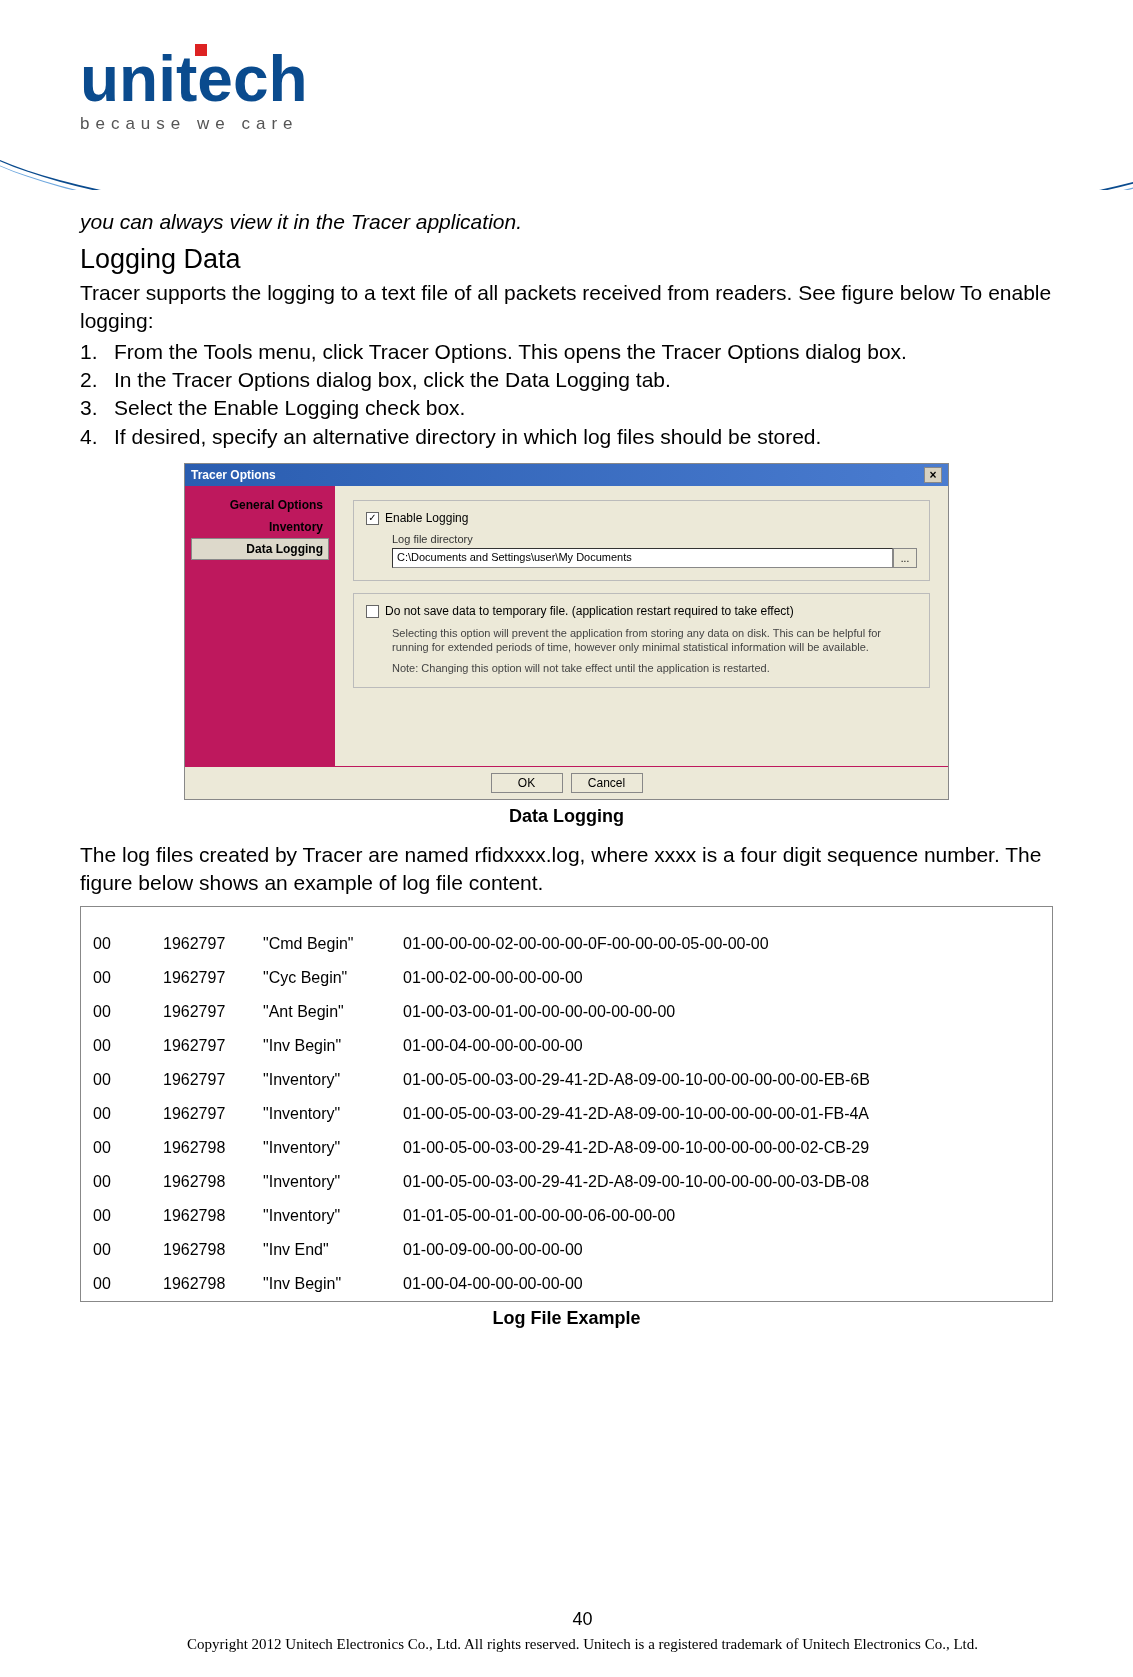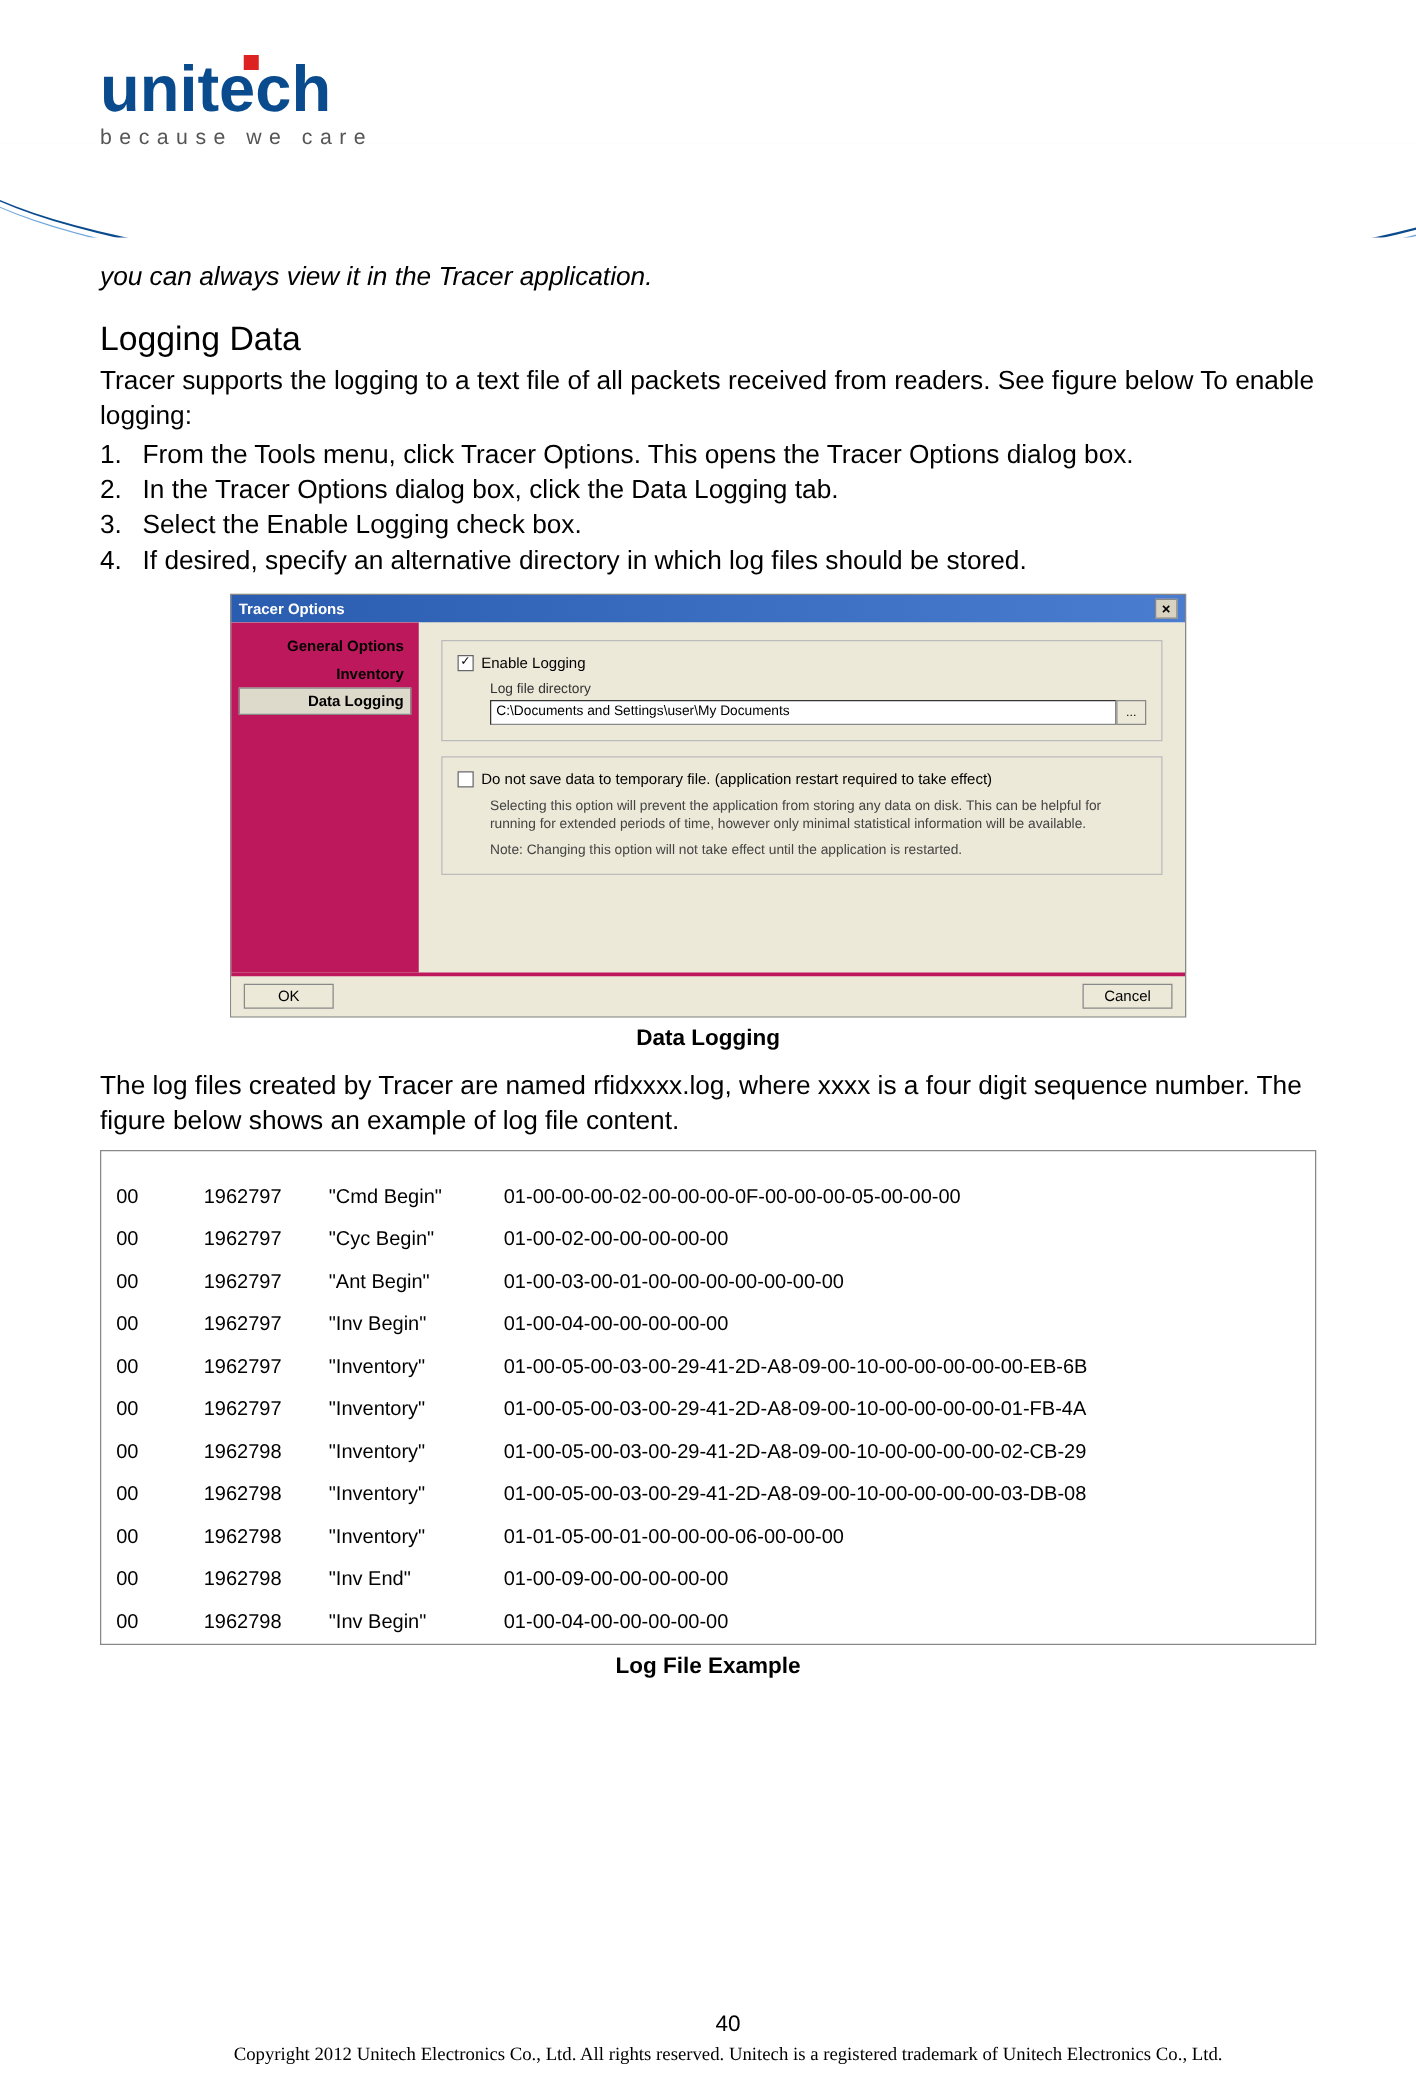--- a/index.html
+++ b/index.html
@@ -23,7 +23,7 @@
     left: 80px;
   }
   .logo-main {
-    font-size: 52px;
+    font-size: 64px;
     font-weight: bold;
     color: #0a4b8e;
     letter-spacing: 0px;

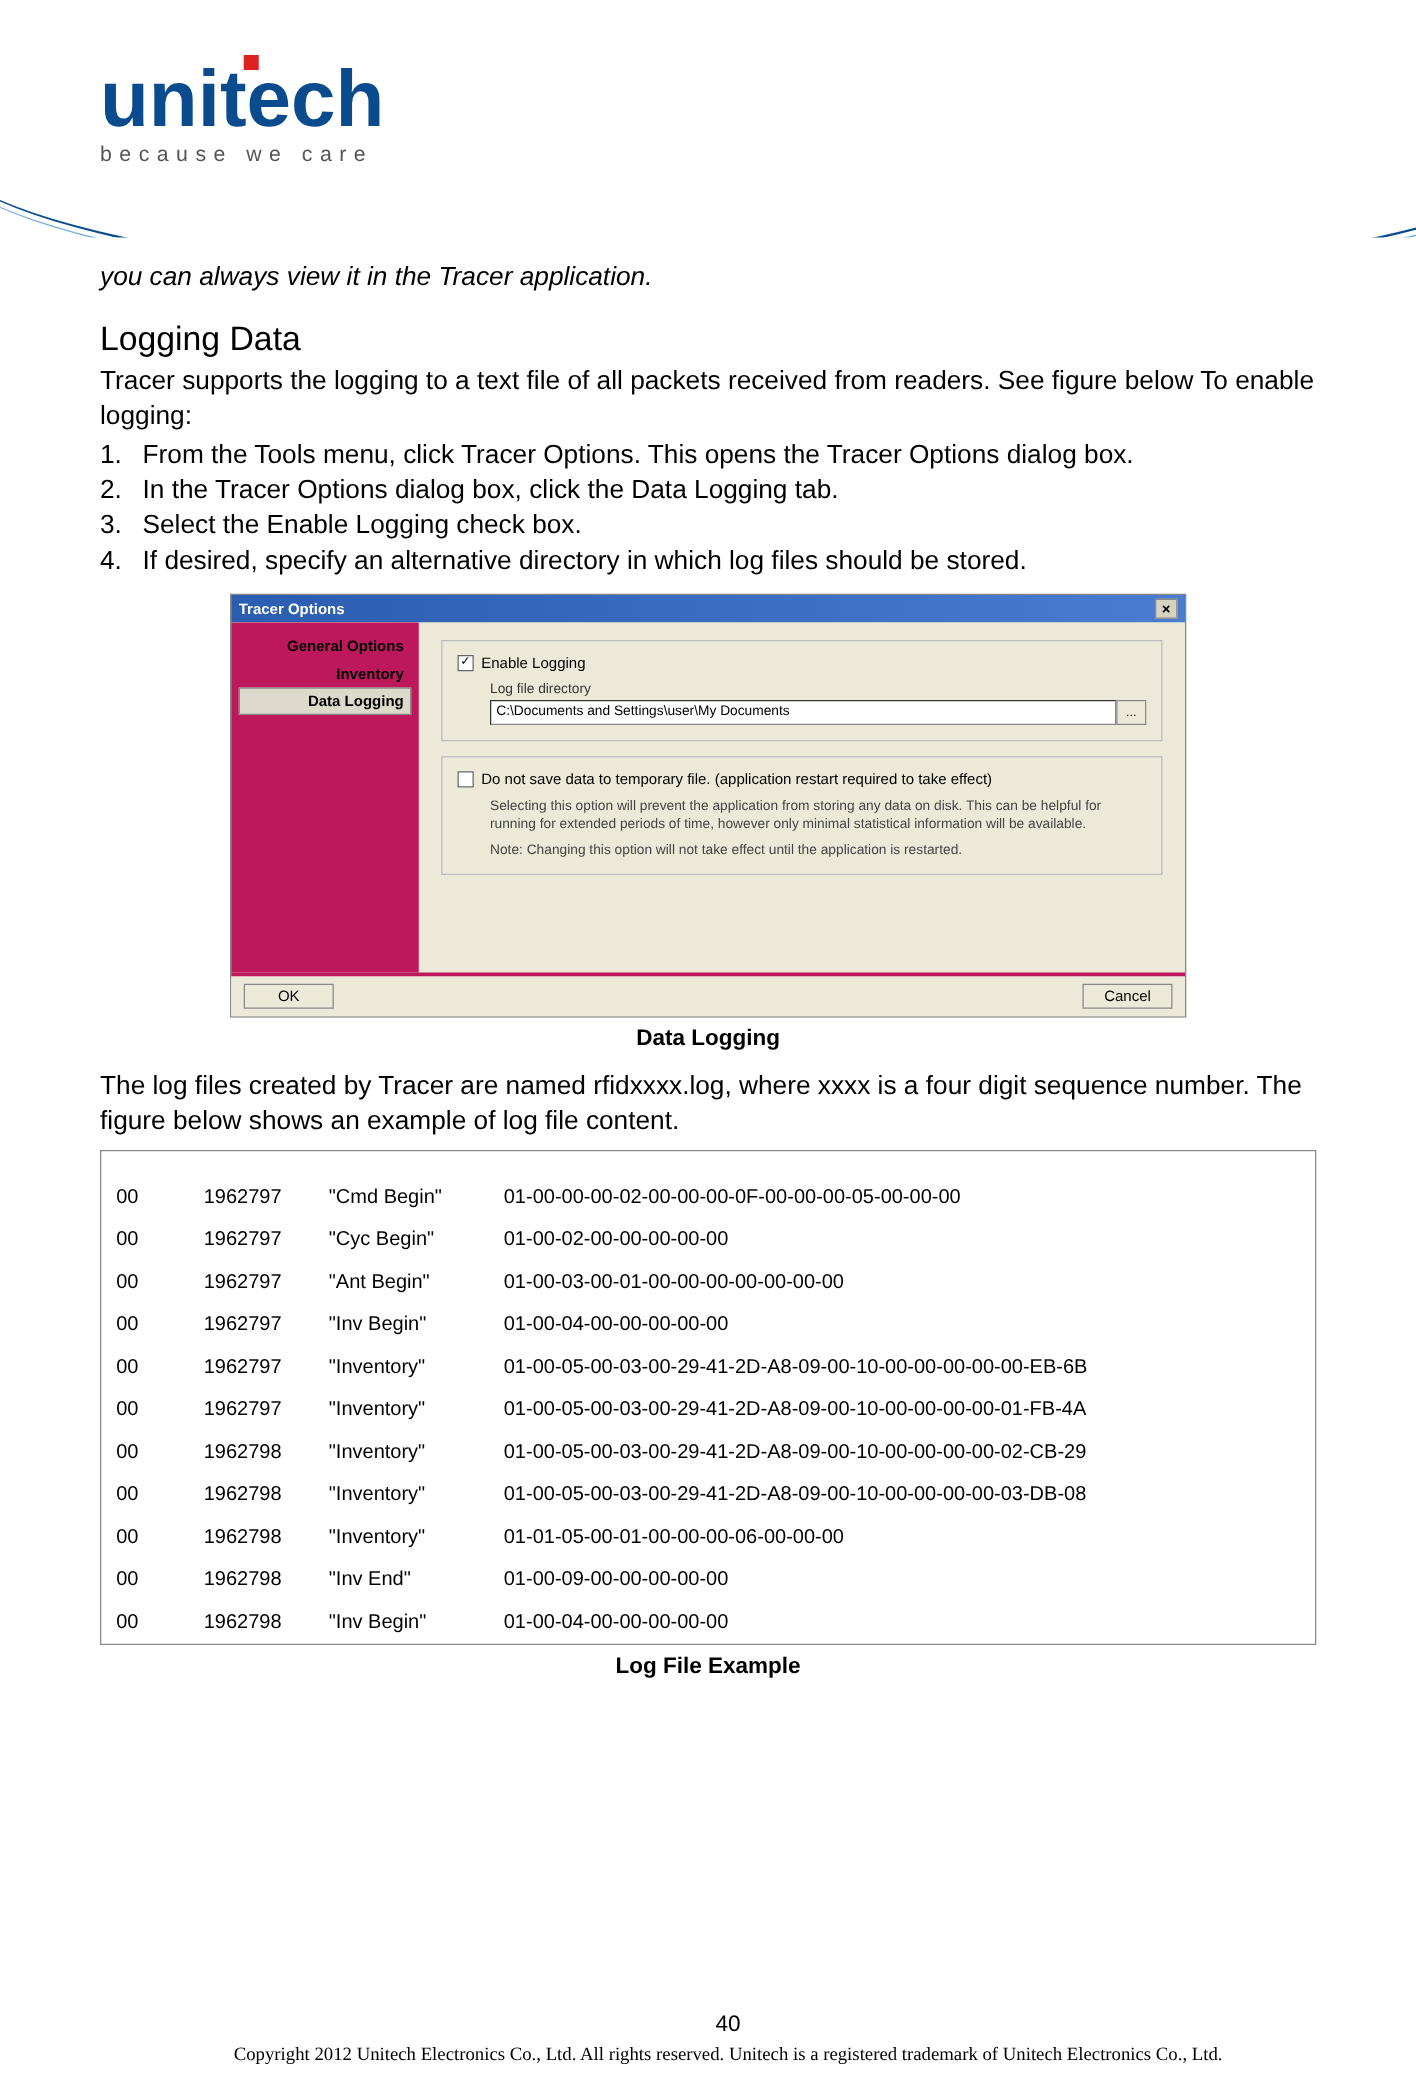--- a/index.html
+++ b/index.html
@@ -70,7 +70,7 @@
   .italic-lead {
     font-style: italic;
     font-size: 21px;
-    margin-bottom: 22px;
+    margin-bottom: 10px;
   }
   .section-heading {
     font-weight: normal;

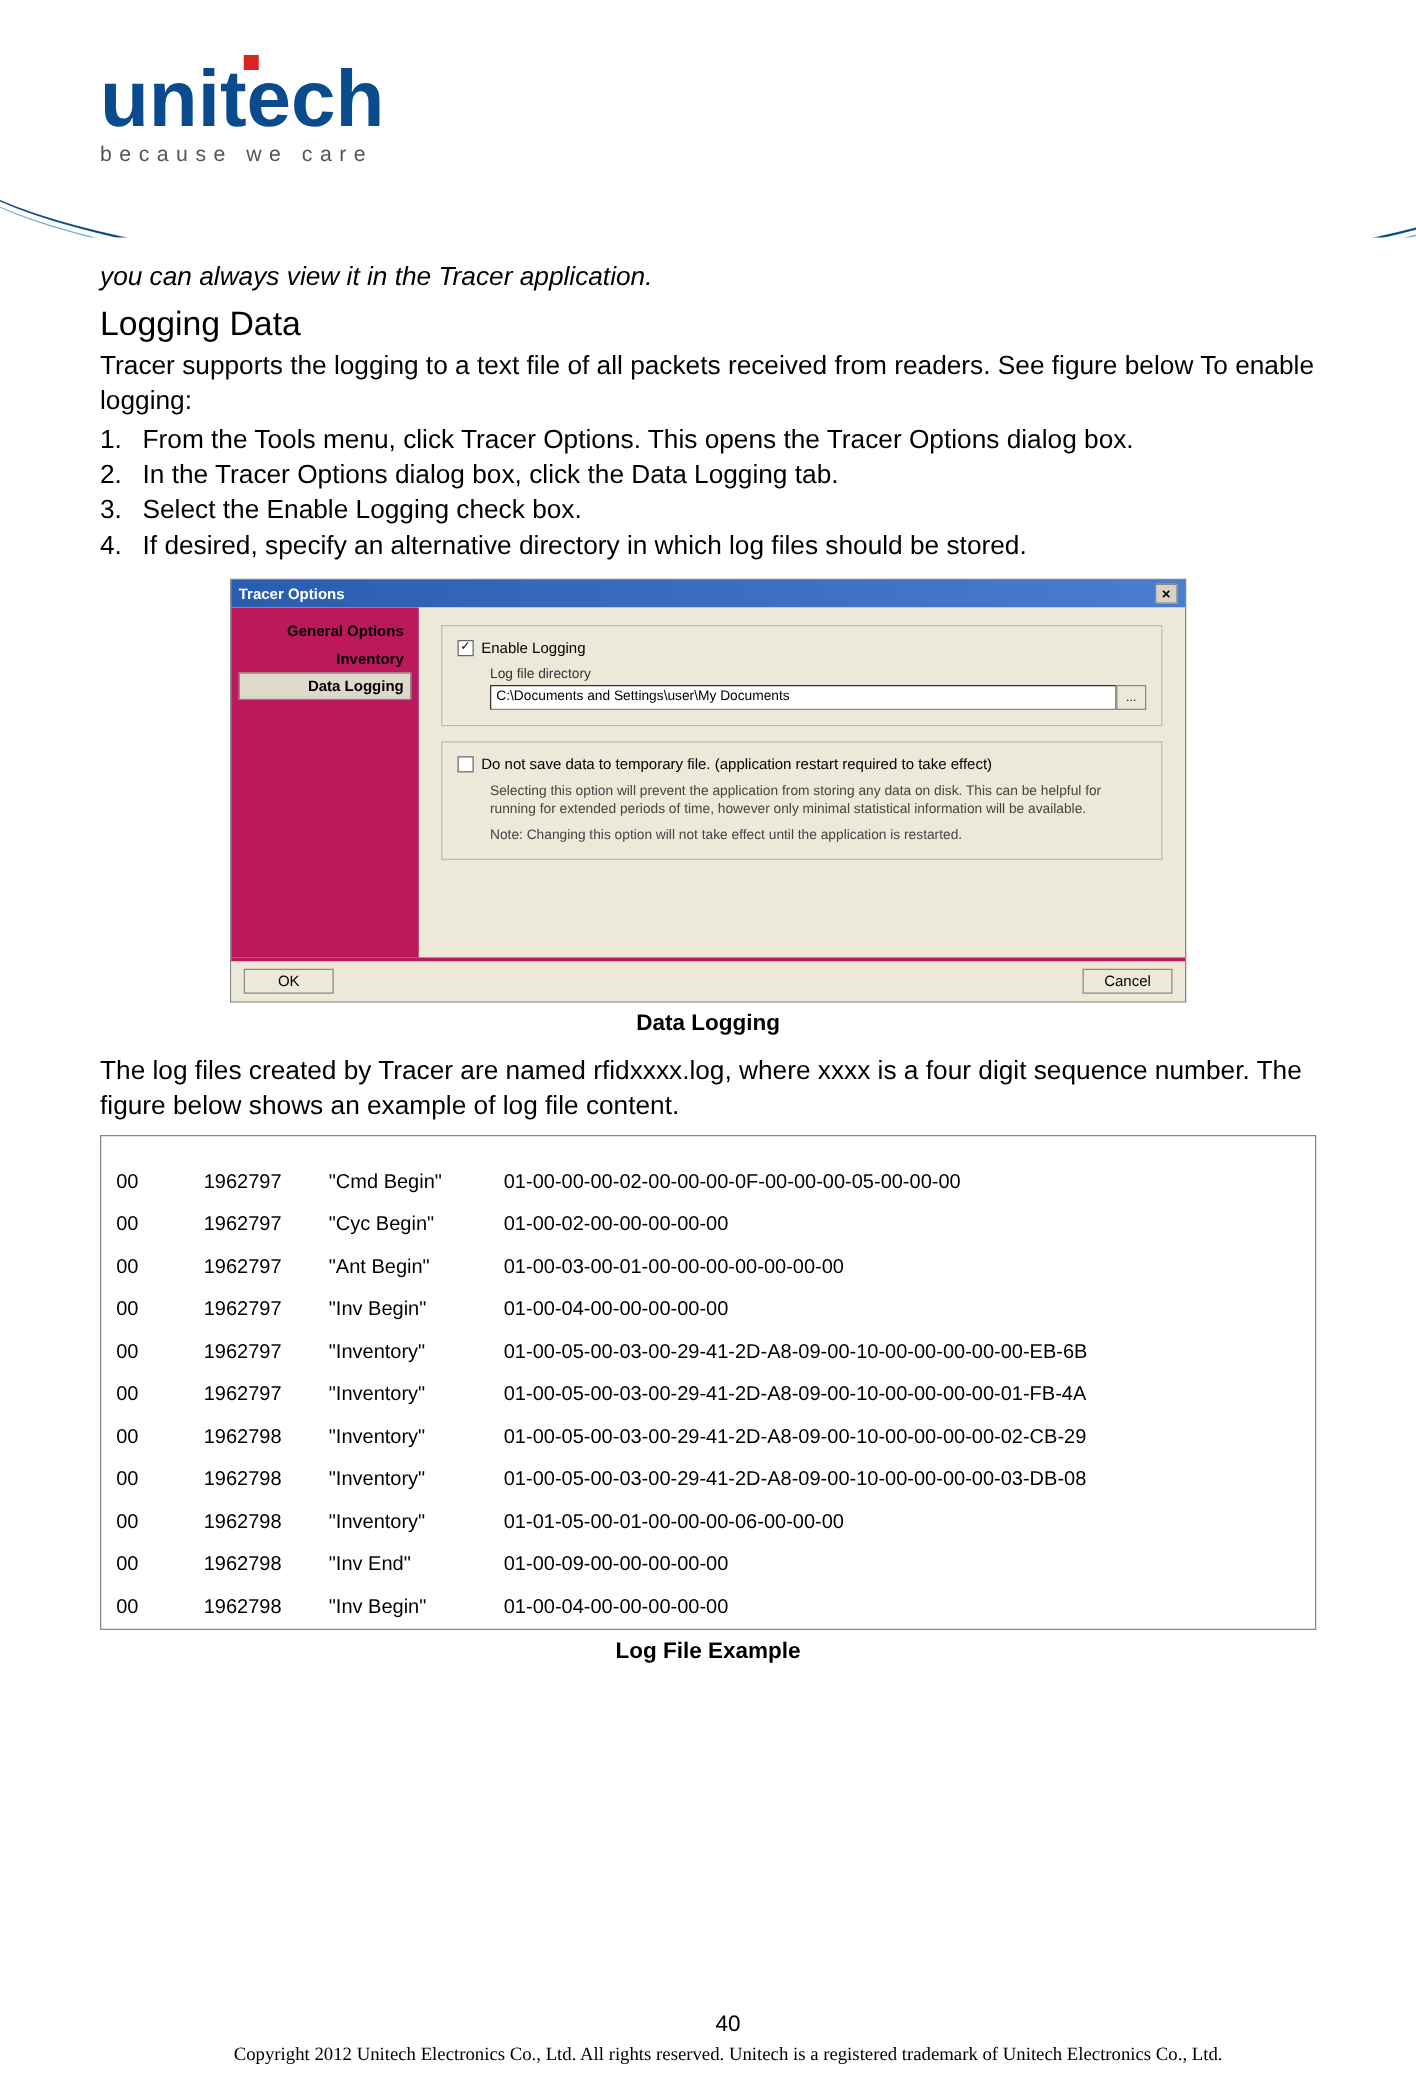--- a/index.html
+++ b/index.html
@@ -180,9 +180,9 @@
   .small-note { font-size: 11px; color: #444; line-height: 1.3; margin-top: 6px; margin-left: 26px; }
   .dialog-footer {
     background: #ece9d8;
-    border-top: 3px solid #be185d;
+    border-top: 1px solid #be185d;
     padding: 6px 10px;
-    display: flex; justify-content: space-between; gap: 8px;
+    display: flex; justify-content: center; gap: 8px;
   }
   .dlg-btn {
     min-width: 72px;

